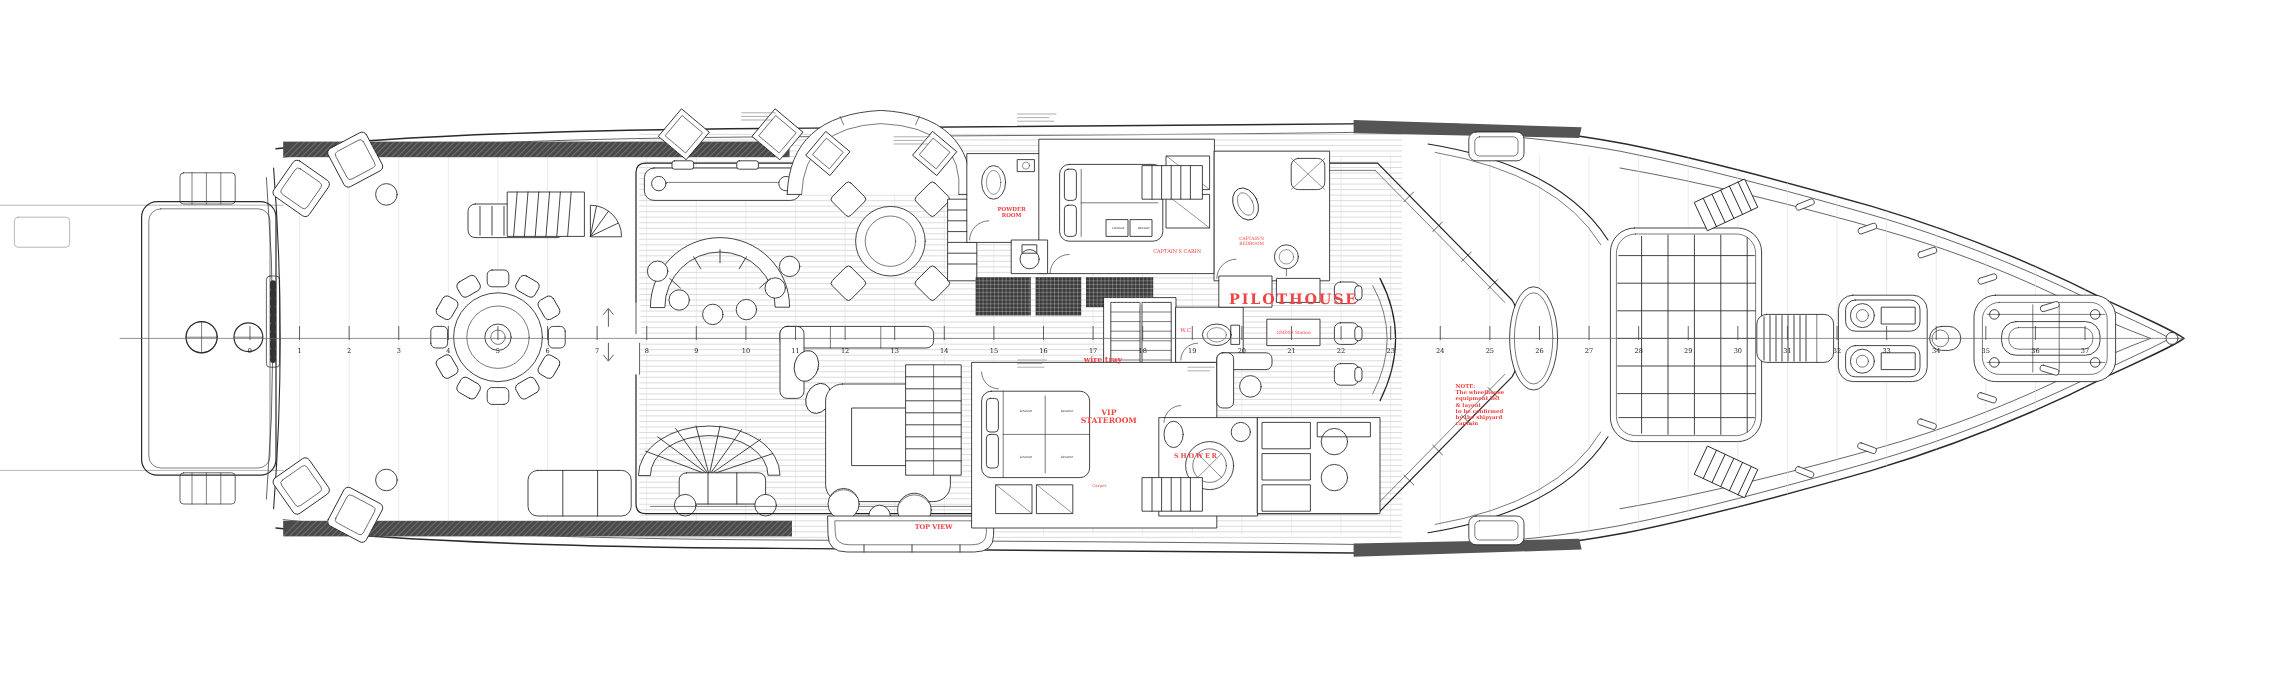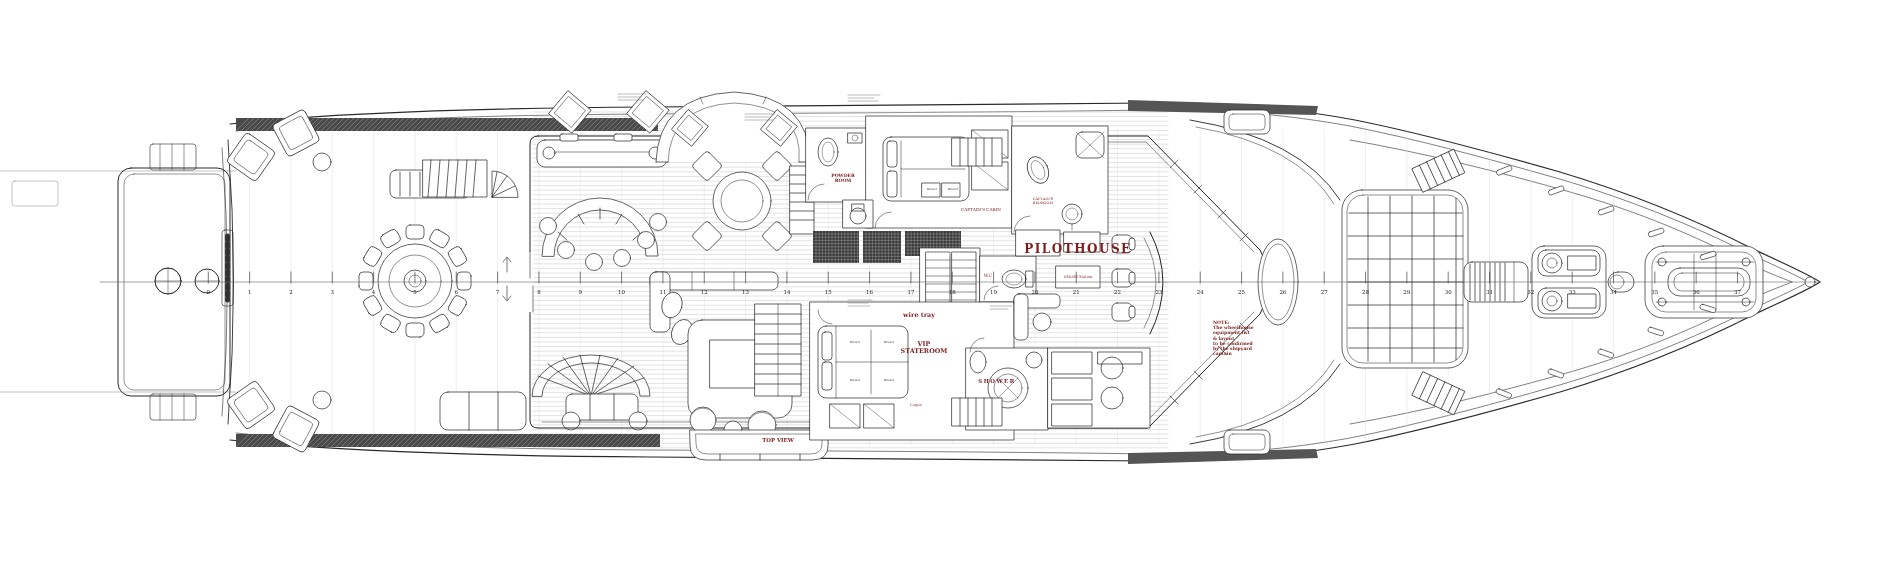--- a/index.html
+++ b/index.html
@@ -7,7 +7,7 @@
           font-family:"DejaVu Serif","Liberation Serif",serif;color:#111;}
   #plan-svg{position:absolute;left:0;top:0;}
   .lbl{position:absolute;transform:translate(-50%,-50%);white-space:pre-line;text-align:center;
-       color:#7f1d1d;line-height:1.15;}
+       color:#ef4444;line-height:1.15;}
   .lbl.left{transform:translate(0,0);text-align:left;}
   .b{font-weight:bold;}
   .fs3{font-size:3.4px;} .fs36{font-size:3.6px;} .fs4{font-size:4.2px;} .fs45{font-size:4.5px;}

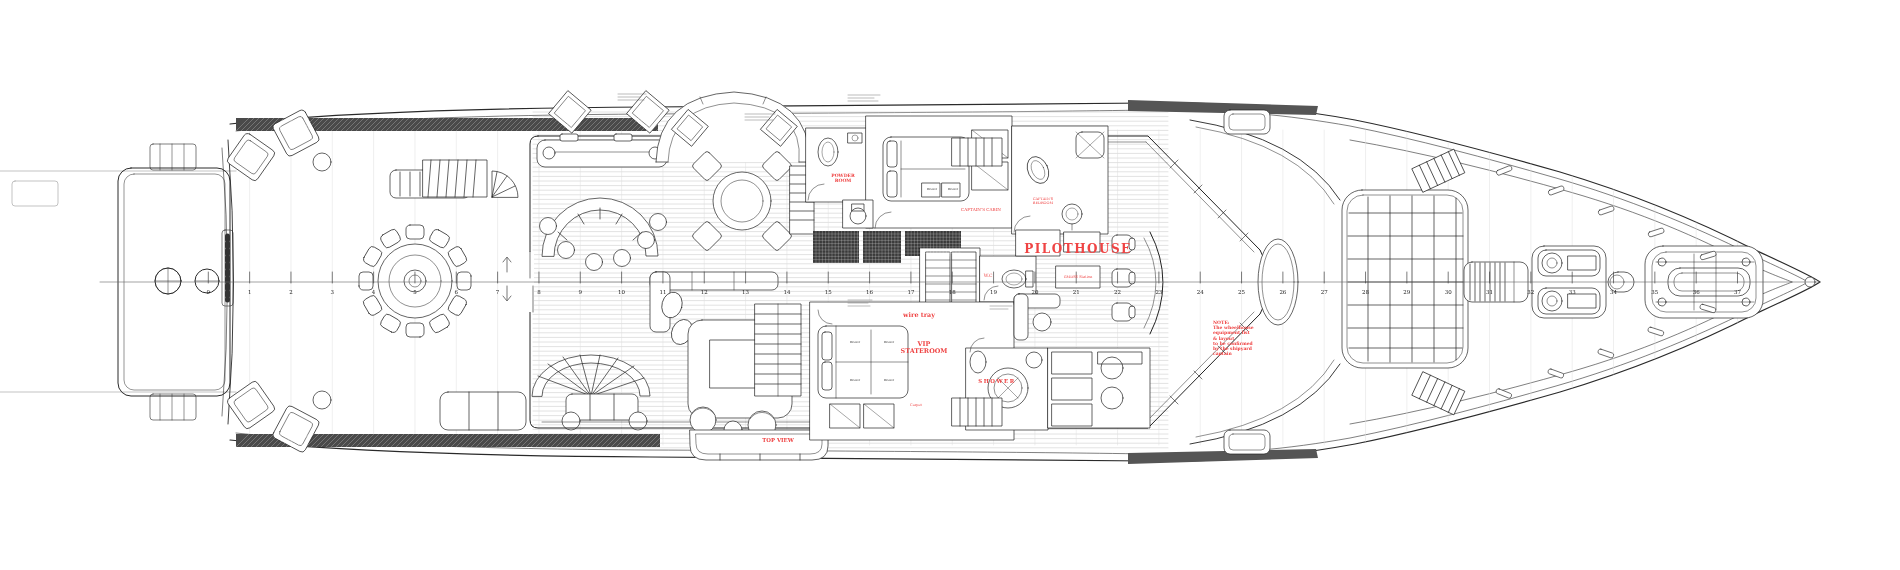--- a/index.html
+++ b/index.html
@@ -1051,7 +1051,7 @@
   <div class="lbl fs12 b" style="left:1078px;top:250px">PILOTHOUSE</div>
   <div class="lbl fs36" style="left:1078px;top:277px">GMDSS Station</div>
   <div class="lbl fs45" style="left:988px;top:276px">W.C</div>
-  <div class="lbl fs6 b" style="left:919px;top:316px">wire tray</div>
+  <div class="lbl fs6 b" style="left:919px;top:300px">wire tray</div>
   <div class="lbl fs6 b" style="left:924px;top:348px">VIP
 STATEROOM</div>
   <div class="lbl fs5 ls b" style="left:997px;top:381px">SHOWER</div>

